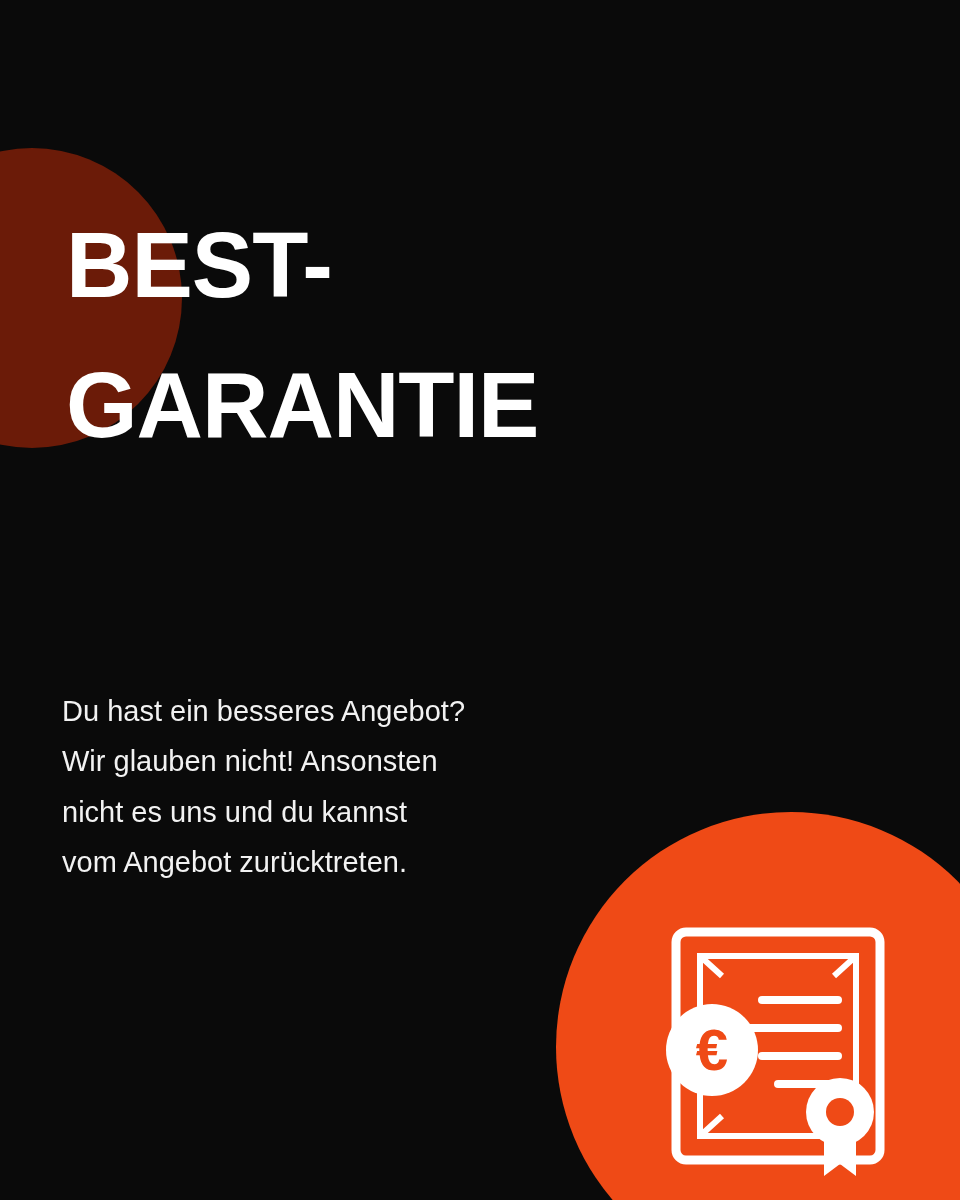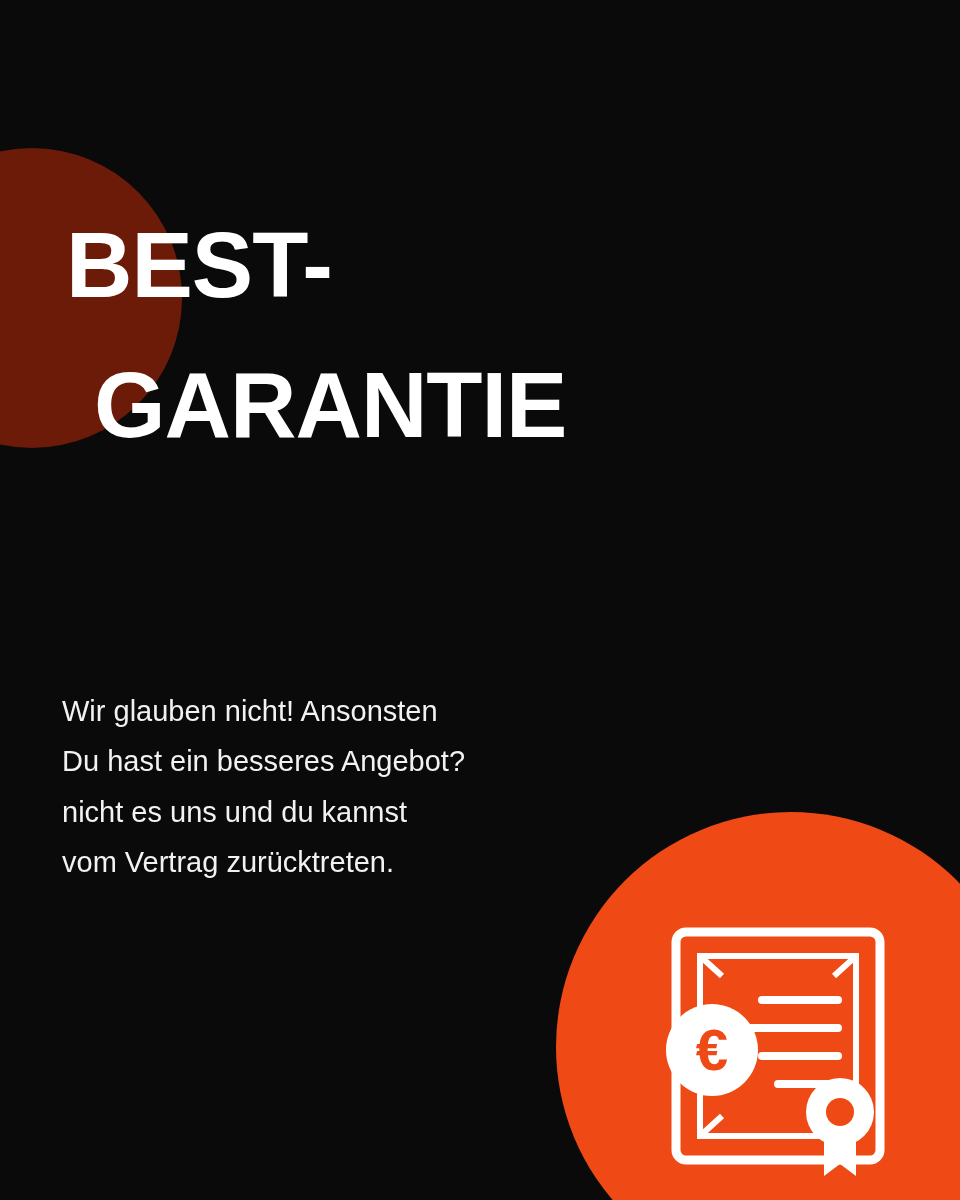--- a/index.html
+++ b/index.html
@@ -54,7 +54,7 @@
     white-space: nowrap;
   }
   .headline .line-2 { padding-left: 0px; }
-  .headline .line-3 { padding-left: 0px; margin-left: 28px; }
+  .headline .line-3 { padding-left: 0px; }
 
   
   .body-copy {

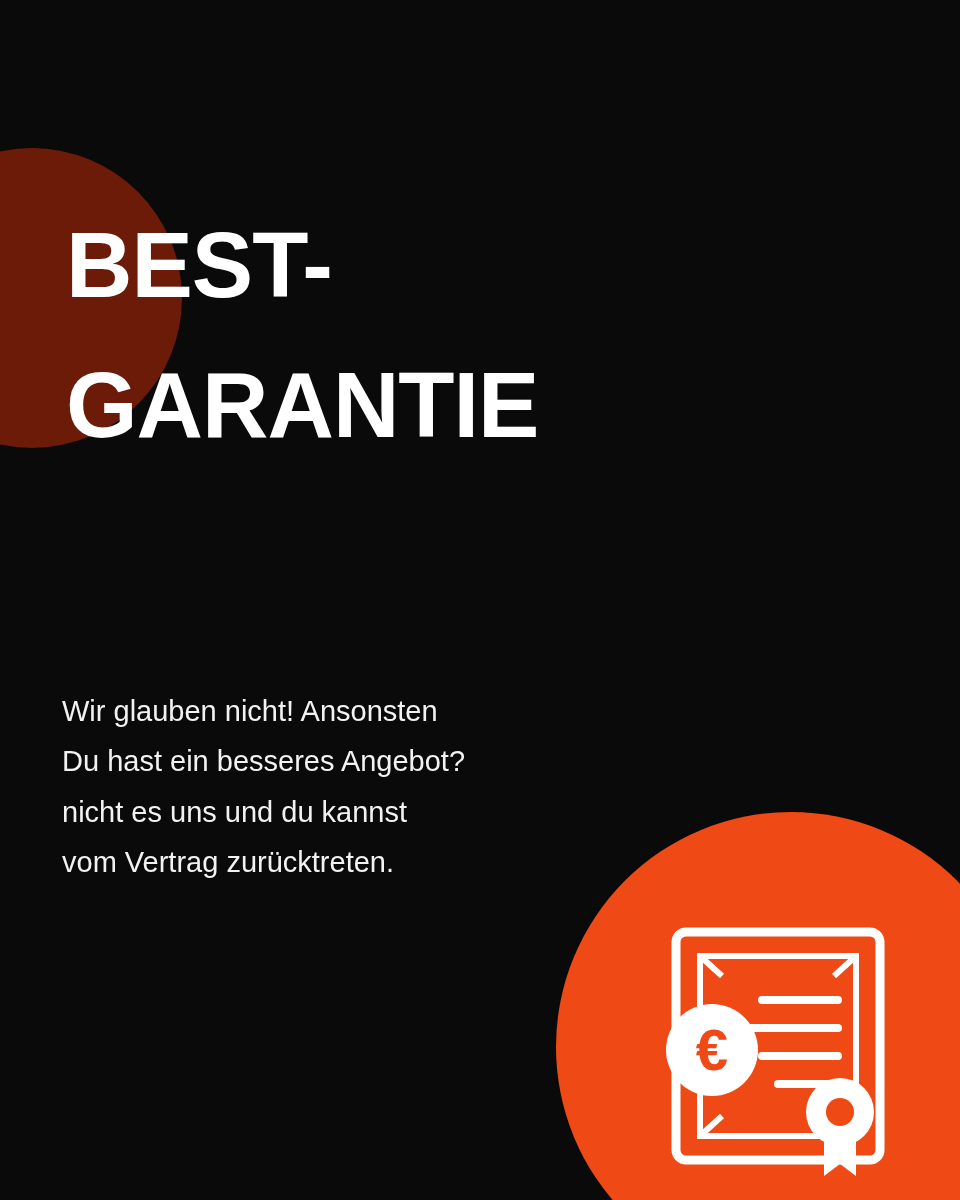--- a/index.html
+++ b/index.html
@@ -93,8 +93,8 @@
   </div>
 
   <div class="body-copy">
+    <span class="line">Du hast ein besseres Angebot?</span>
     <span class="line">Wir glauben nicht! Ansonsten</span>
-    <span class="line">Du hast ein besseres Angebot?</span>
     <span class="line">nicht es uns und du kannst</span>
     <span class="line">vom Vertrag zurücktreten.</span>
   </div>

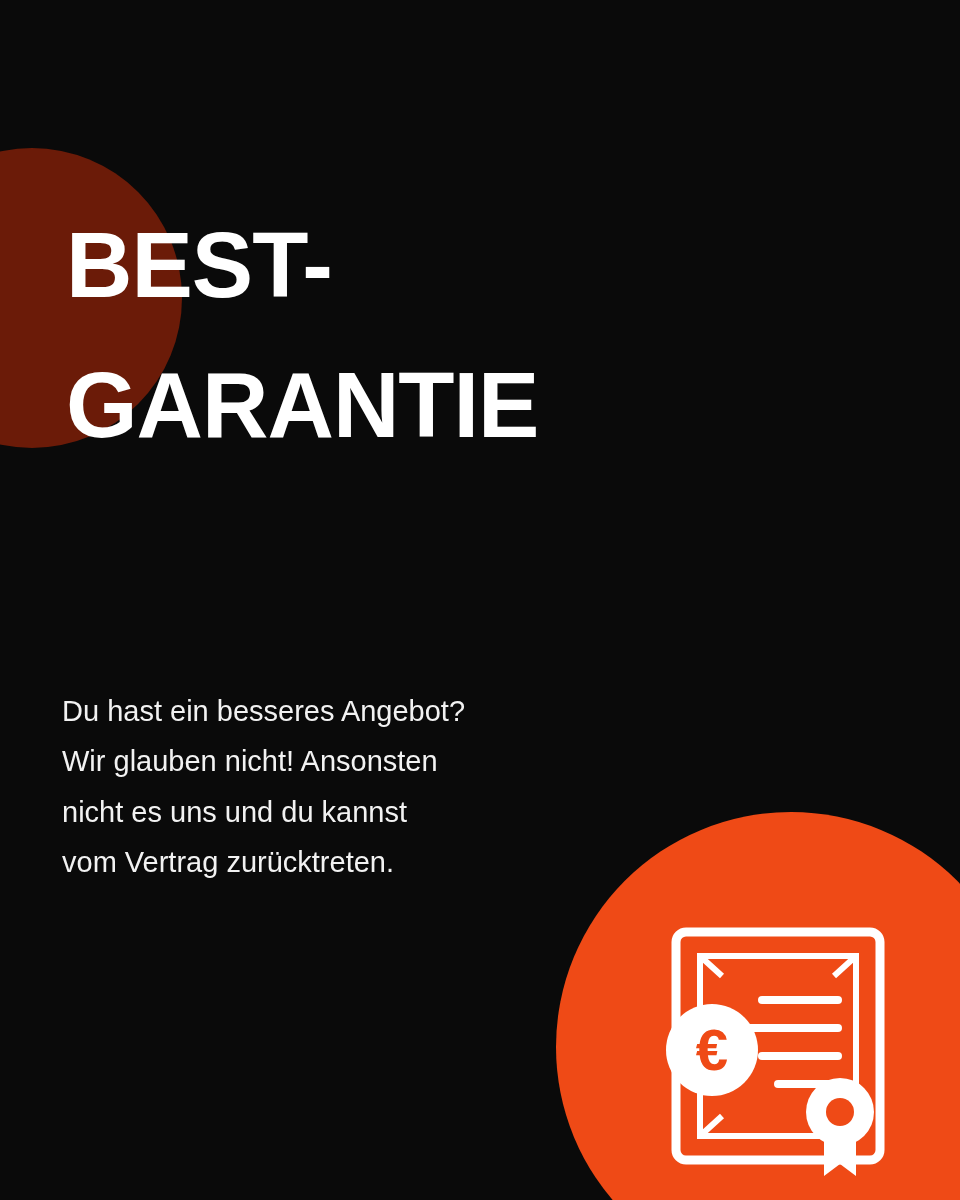--- a/index.html
+++ b/index.html
@@ -96,7 +96,7 @@
     <span class="line">Du hast ein besseres Angebot?</span>
     <span class="line">Wir glauben nicht! Ansonsten</span>
     <span class="line">nicht es uns und du kannst</span>
-    <span class="line">vom Vertrag zurücktreten.</span>
+    <span class="line">vom Angebot zurücktreten.</span>
   </div>
 
   <div class="icon-wrap">

